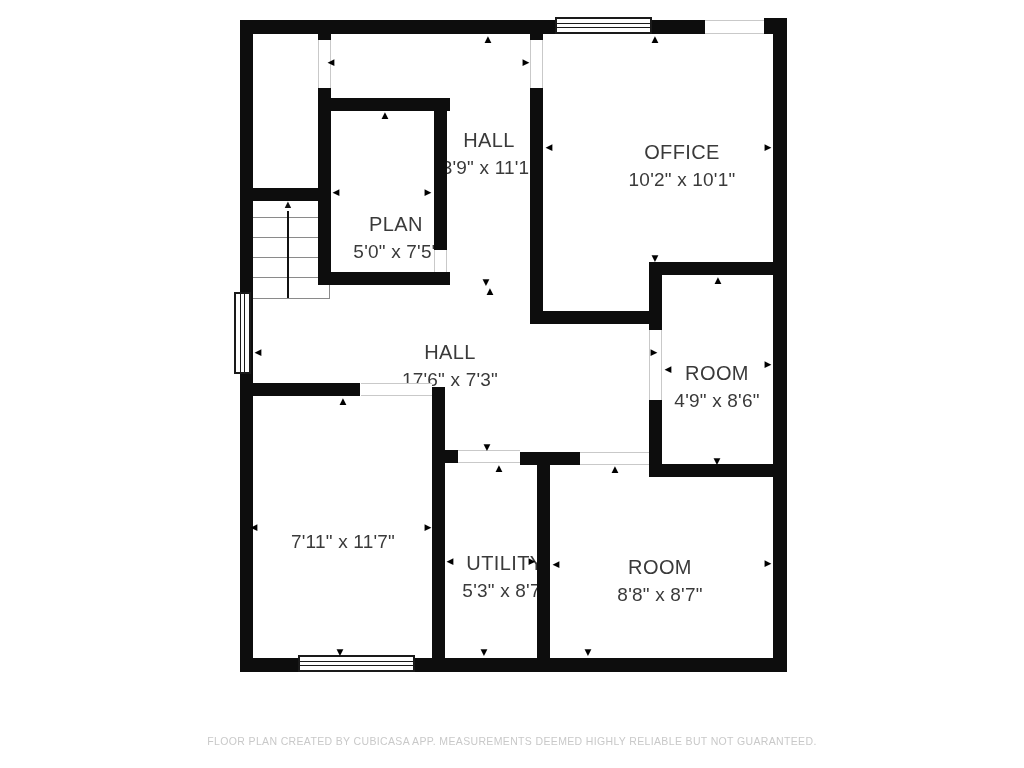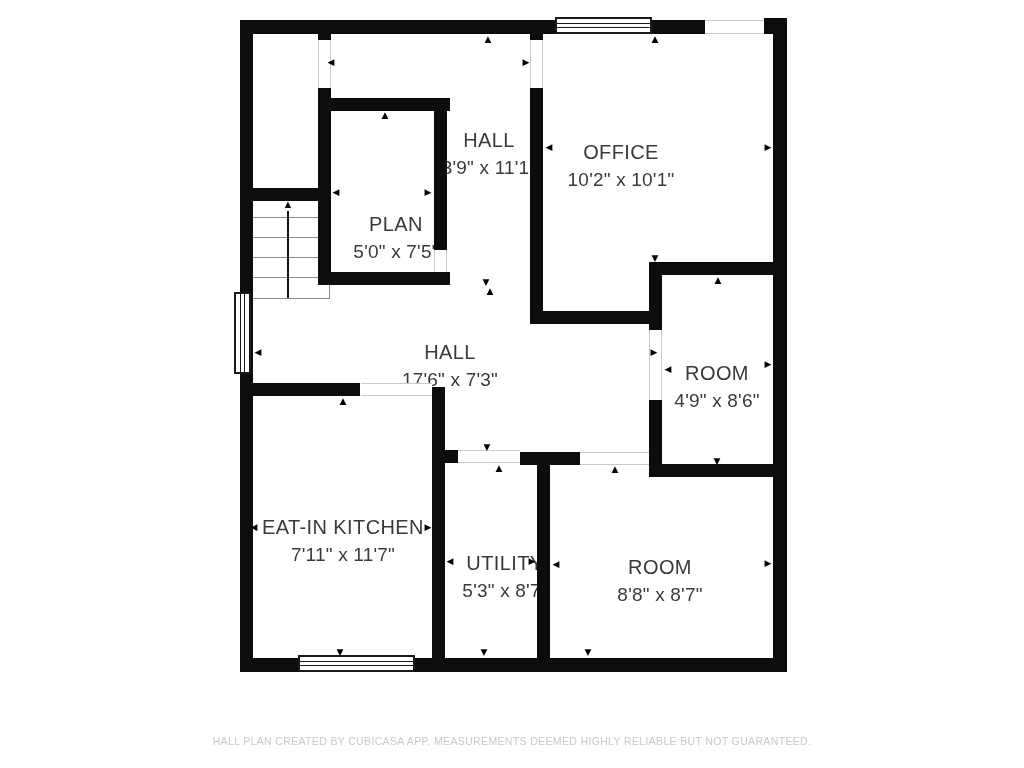--- a/index.html
+++ b/index.html
@@ -103,7 +103,7 @@
     <div class="rname">HALL</div>
     <div class="rdims">3'9" x 11'1"</div>
   </div>
-  <div class="room-label" style="left:621px;top:166px">
+  <div class="room-label" style="left:682px;top:166px">
     <div class="rname">OFFICE</div>
     <div class="rdims">10'2" x 10'1"</div>
   </div>

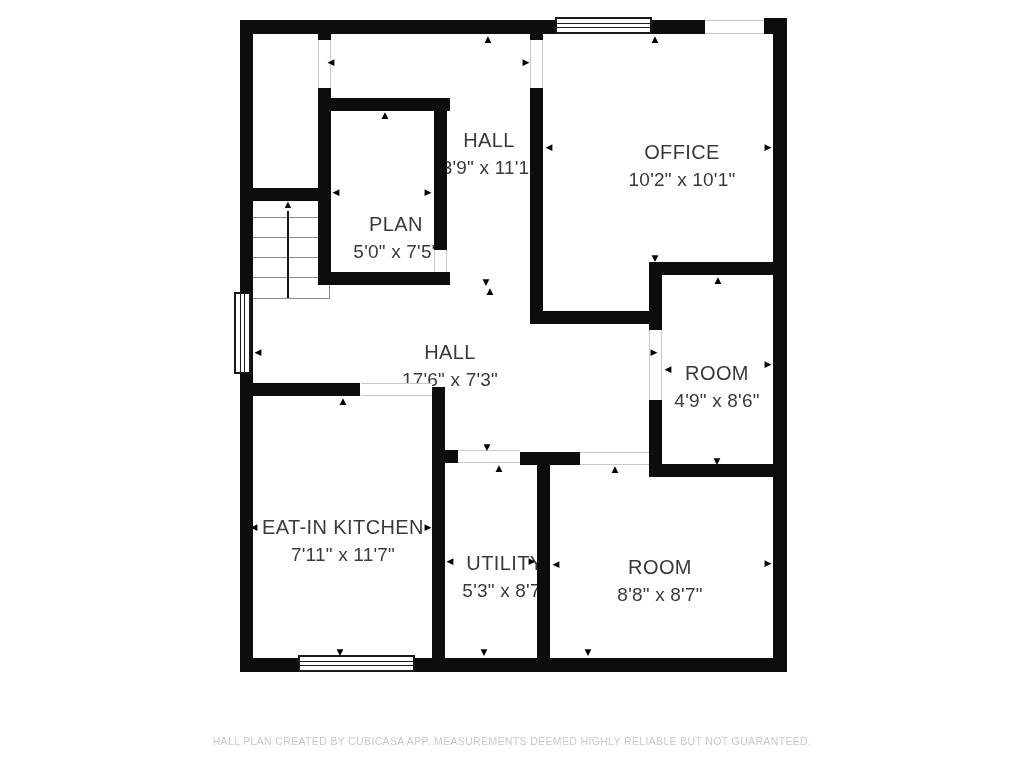--- a/index.html
+++ b/index.html
@@ -120,7 +120,6 @@
     <div class="rdims">4'9" x 8'6"</div>
   </div>
   <div class="room-label" style="left:343px;top:541px">
-    <div class="rname">EAT-IN KITCHEN</div>
     <div class="rdims">7'11" x 11'7"</div>
   </div>
   <div class="room-label" style="left:505px;top:577px">

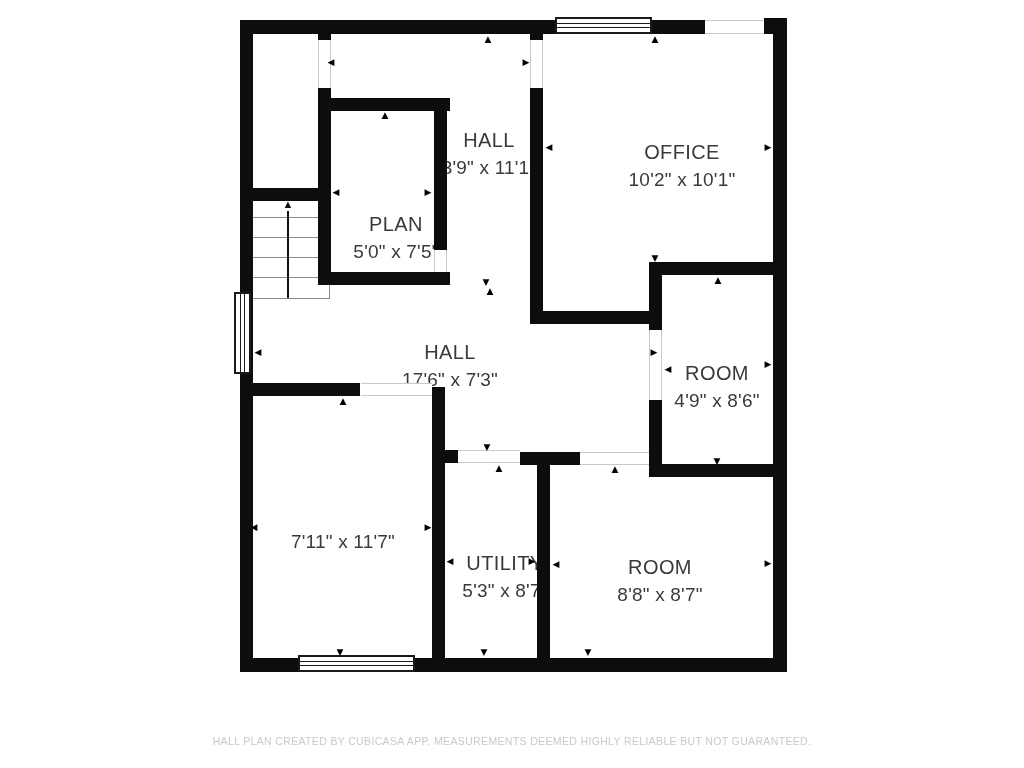--- a/index.html
+++ b/index.html
@@ -166,7 +166,7 @@
   <span class="tri" style="left:532px;top:561px">▶</span>
   <span class="tri" style="left:768px;top:563px">▶</span>
 
-  <div class="footer">HALL PLAN CREATED BY CUBICASA APP. MEASUREMENTS DEEMED HIGHLY RELIABLE BUT NOT GUARANTEED.</div>
+  <div class="footer">FLOOR PLAN CREATED BY CUBICASA APP. MEASUREMENTS DEEMED HIGHLY RELIABLE BUT NOT GUARANTEED.</div>
 
 </div>
 

